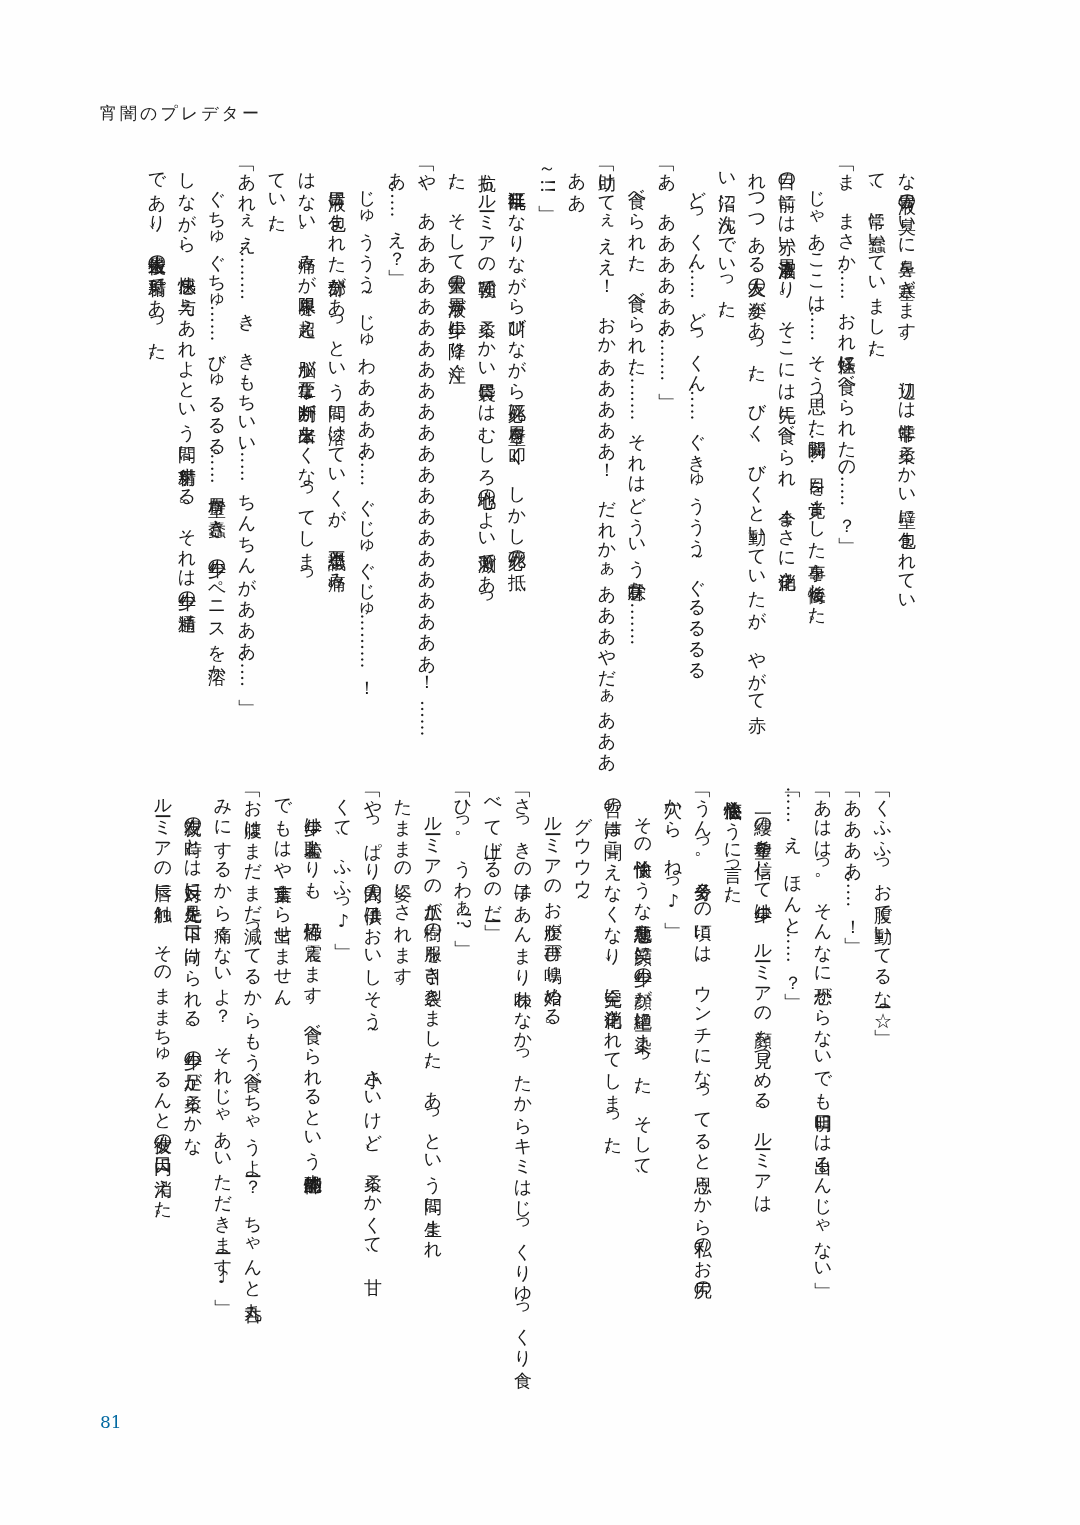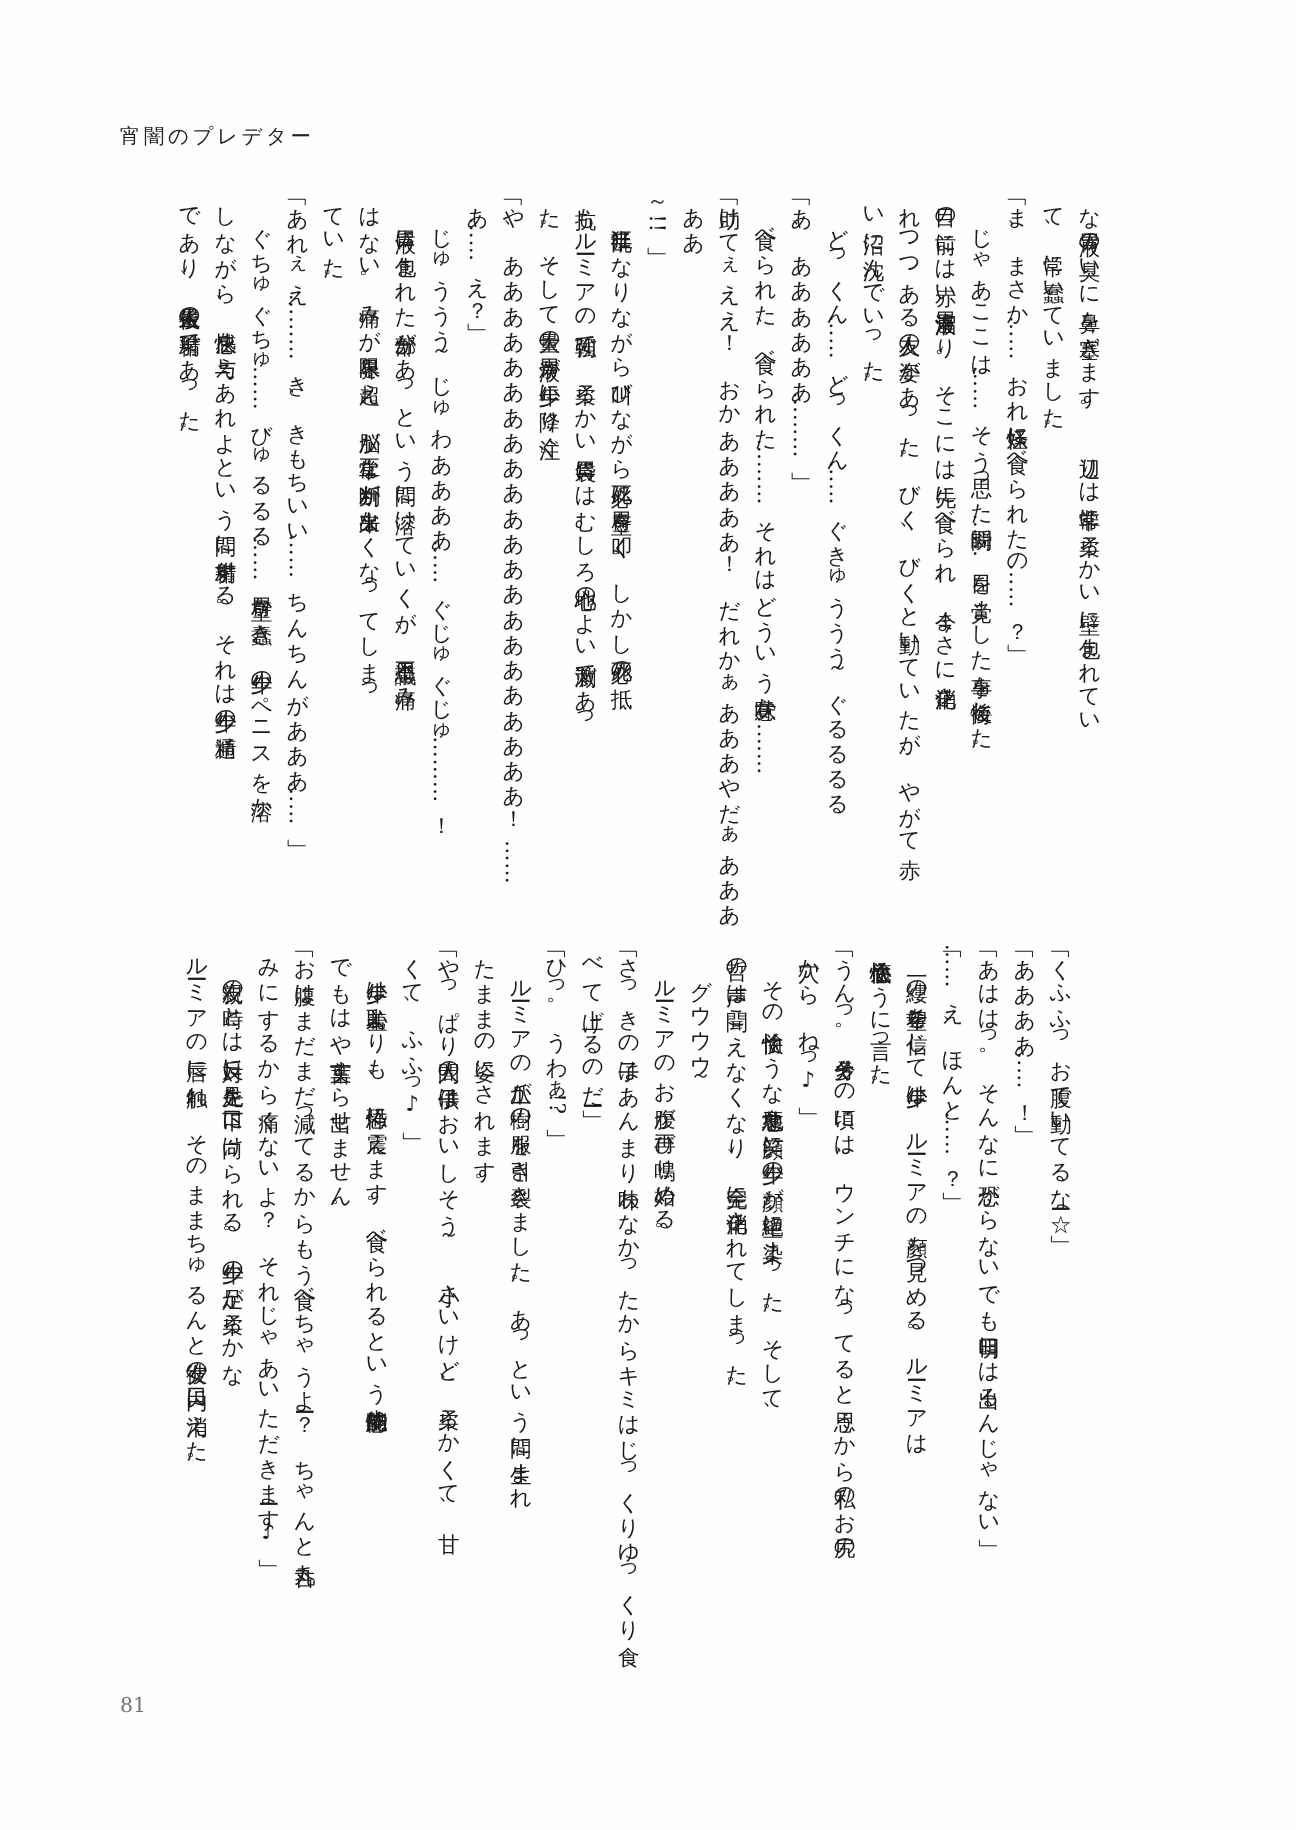--- a/index.html
+++ b/index.html
@@ -31,7 +31,7 @@
     left: 100px;
     top: 1412px;
     font-size: 17px;
-    color: #737373;
+    color: #0369a1;
   }
   .vblock {
     position: absolute;

